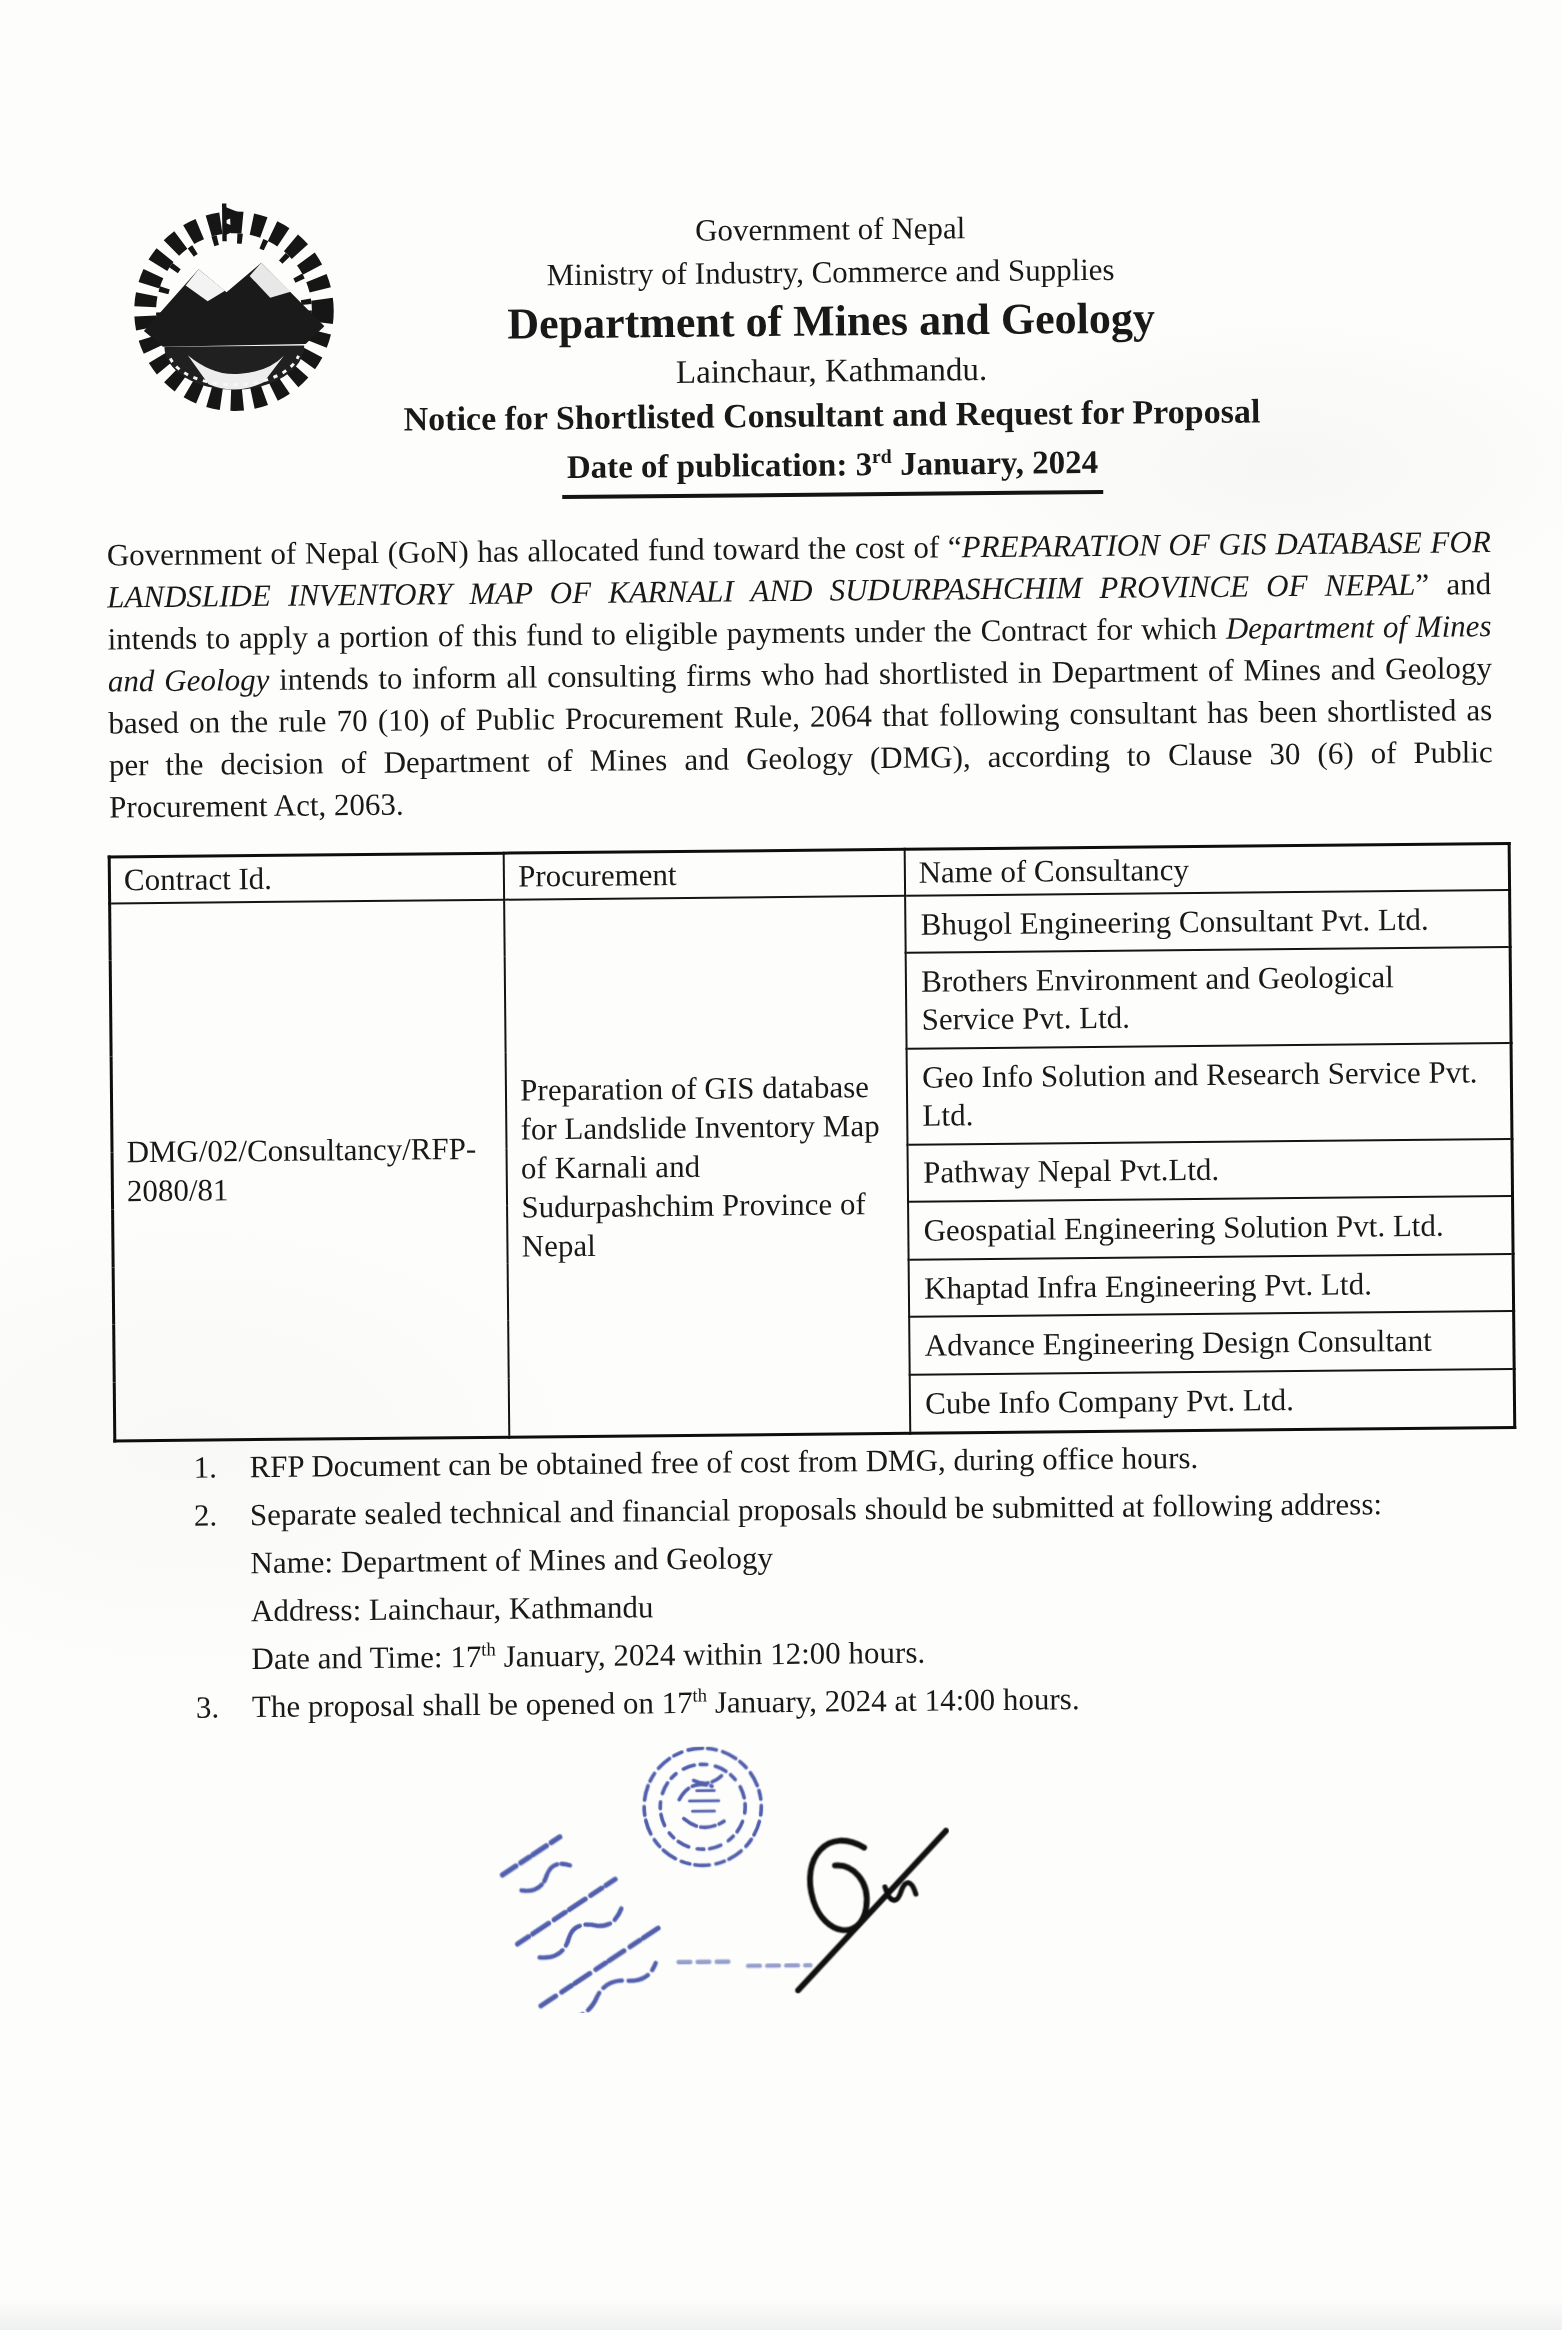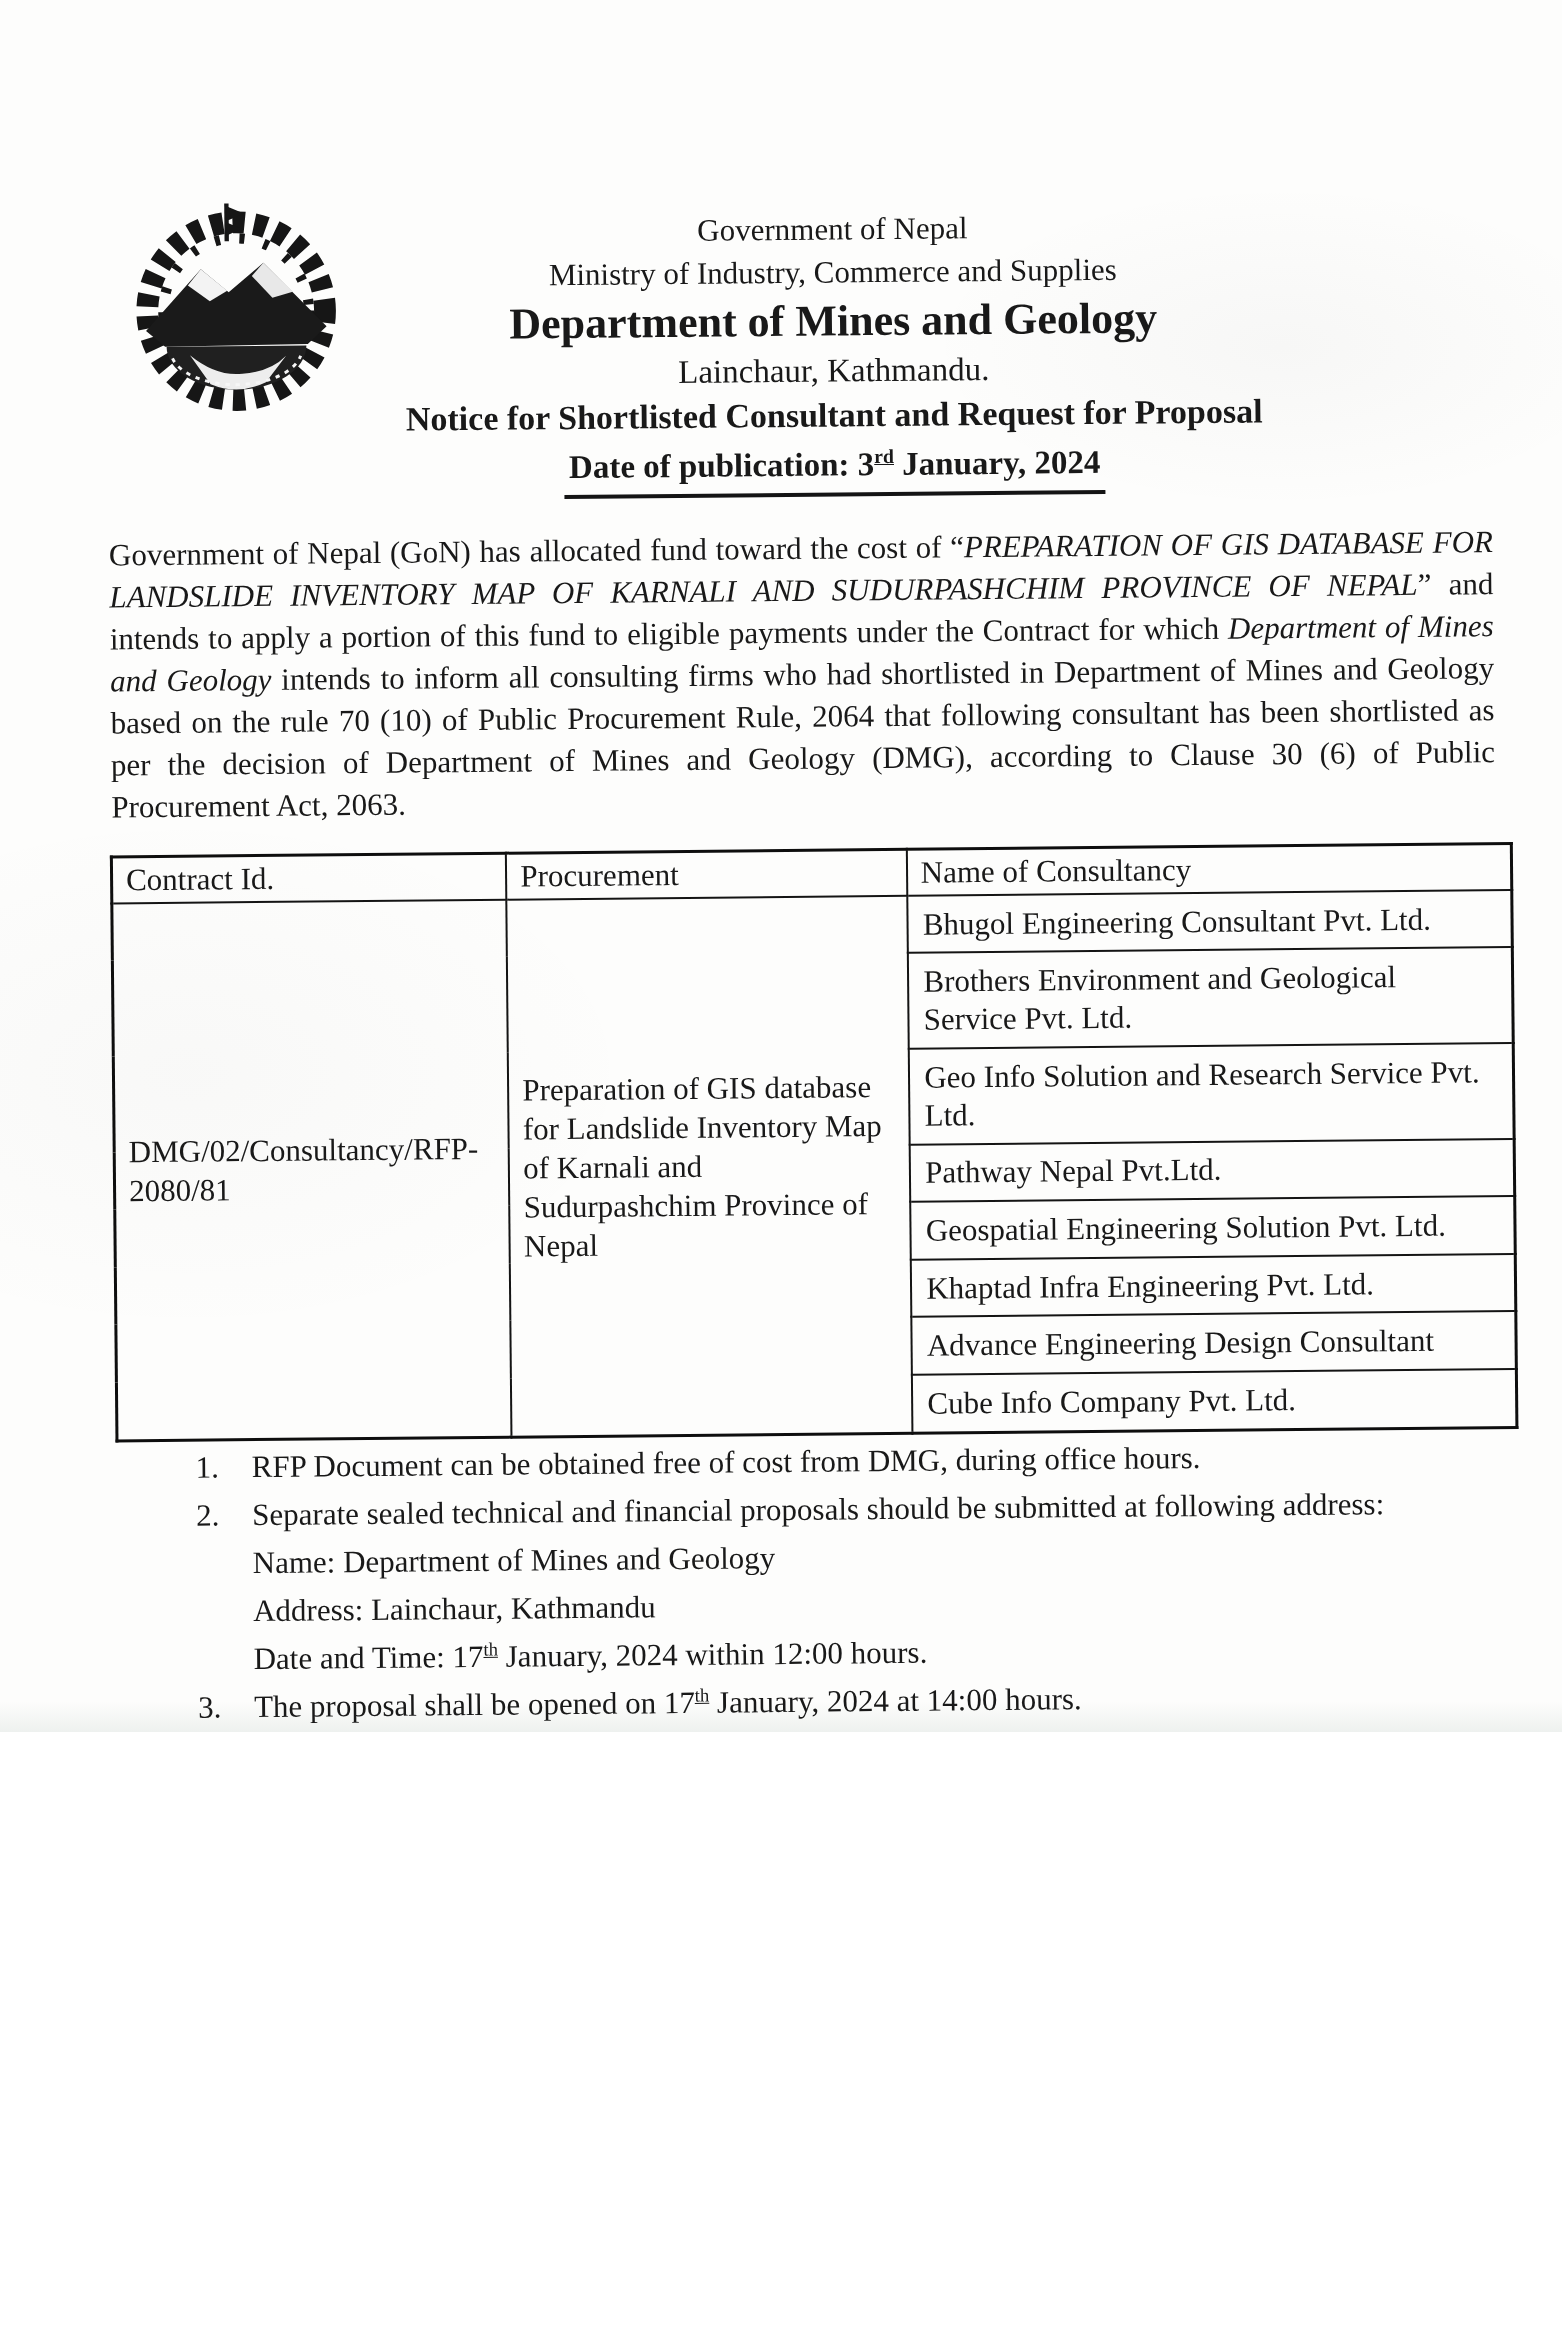--- a/index.html
+++ b/index.html
@@ -11,7 +11,7 @@
     overflow:hidden;
   }
   .page{
-    position:relative;width:1563px;height:1732px;
+    position:relative;width:1563px;height:2330px;
     background:
       radial-gradient(ellipse 512px 234px at 82% 20%, rgba(60,60,60,0.03), transparent 70%),
       radial-gradient(ellipse 658px 380px at 12% 62%, rgba(60,60,60,0.025), transparent 70%),

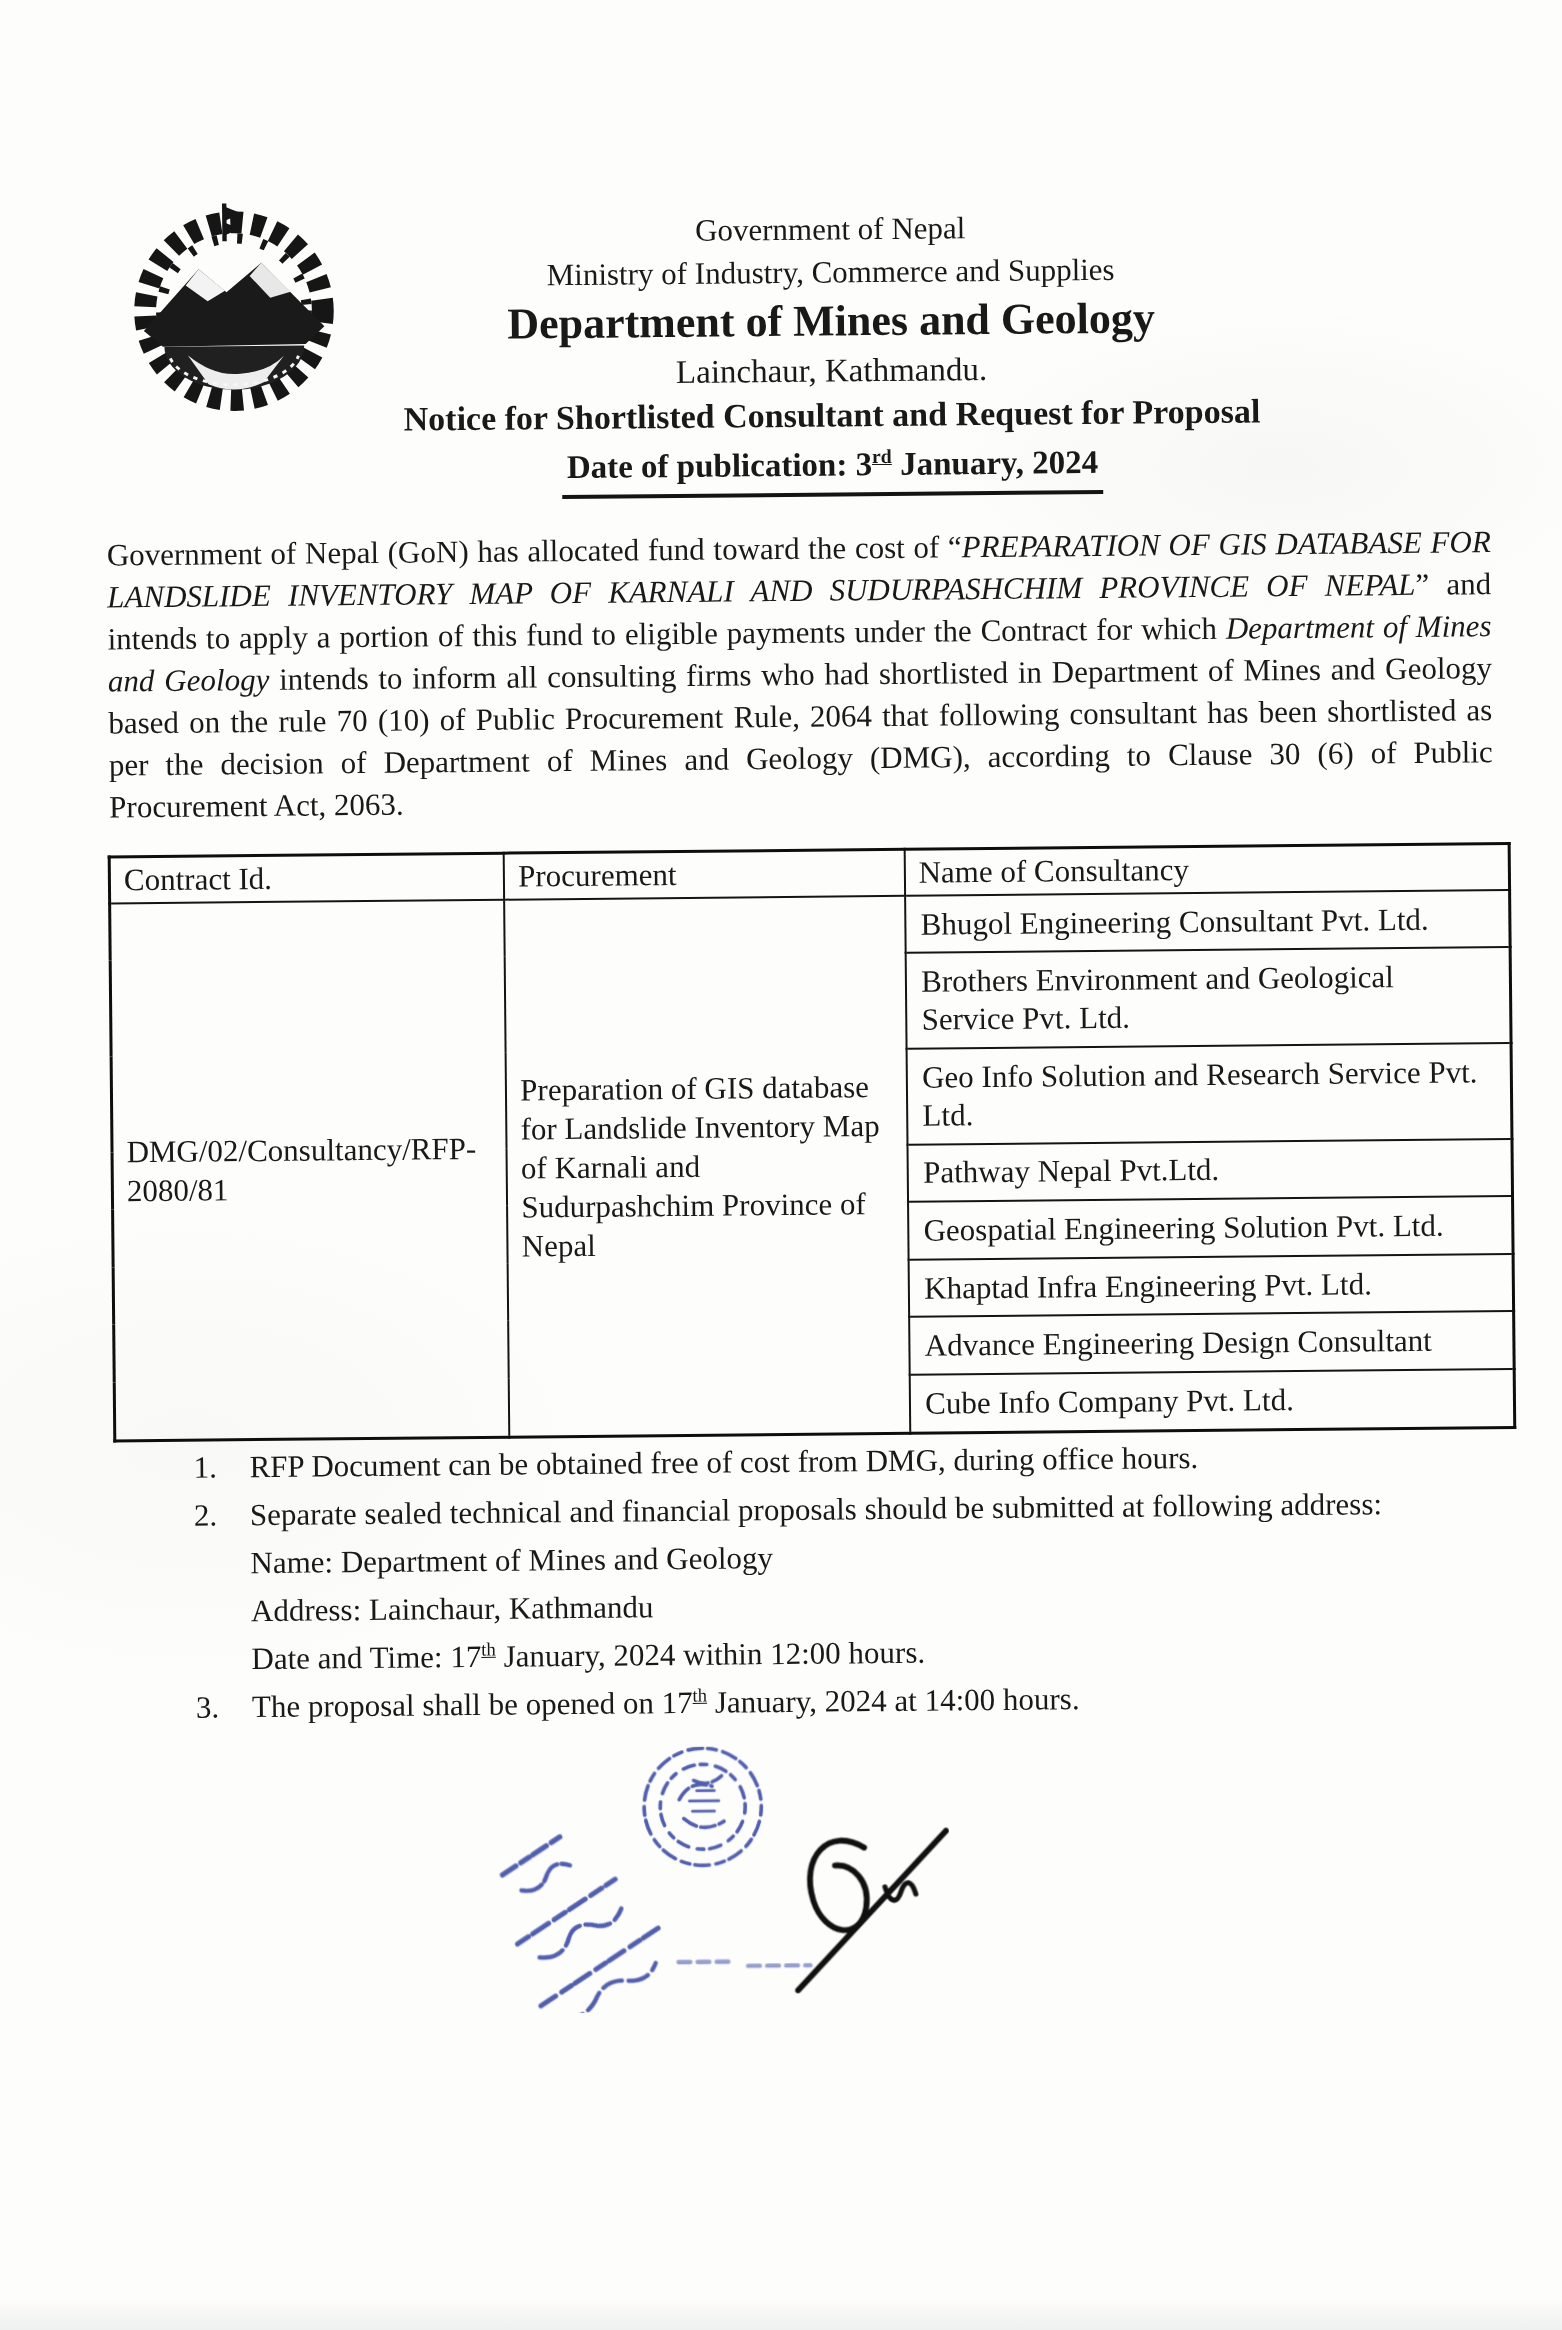--- a/index.html
+++ b/index.html
@@ -31,7 +31,7 @@
   .h-notice{font-size:34px;font-weight:bold;line-height:46px;}
   .h-pub{font-size:33px;font-weight:bold;line-height:47px;margin-top:2.9px;}
   .h-pub .u{display:inline-block;border-bottom:4.4px solid #141414;padding:0 4.4px 3.7px 4.4px;}
-  .sup{font-size:0.6em;vertical-align:super;line-height:0;text-decoration:underline;}
+  .sup{font-size:0.6em;vertical-align:super;line-height:0;}
 
   
   .para{

